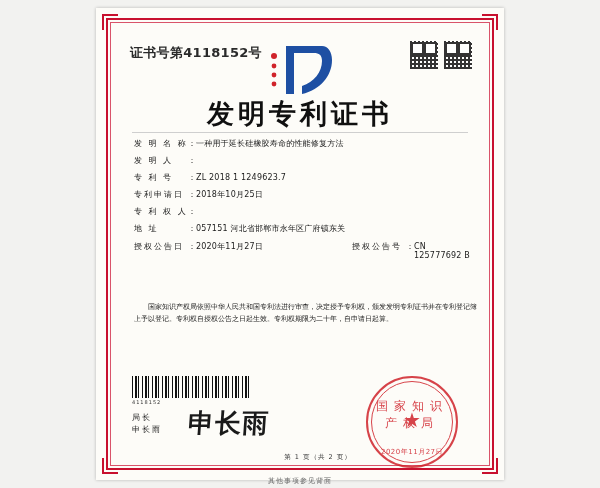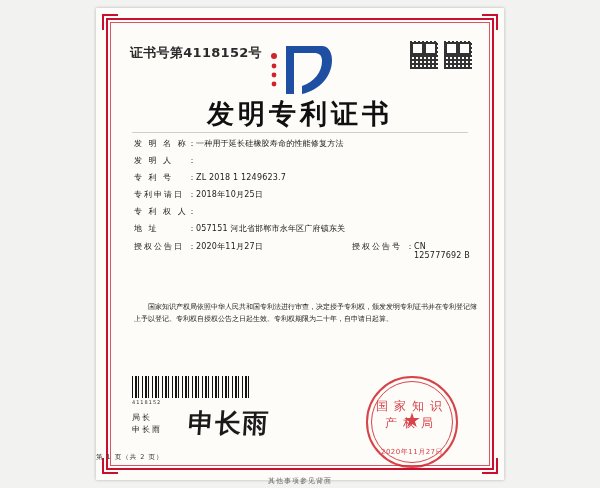--- a/index.html
+++ b/index.html
@@ -265,10 +265,11 @@
     position: absolute;
     left: 0; right: 0;
     bottom: 18px;
-    text-align: left;
+    text-align: center;
     font-size: 6.5px;
     color: #333;
     letter-spacing: 1px;
+    padding-left: 36px;
   }
 
   .doc-foot {

